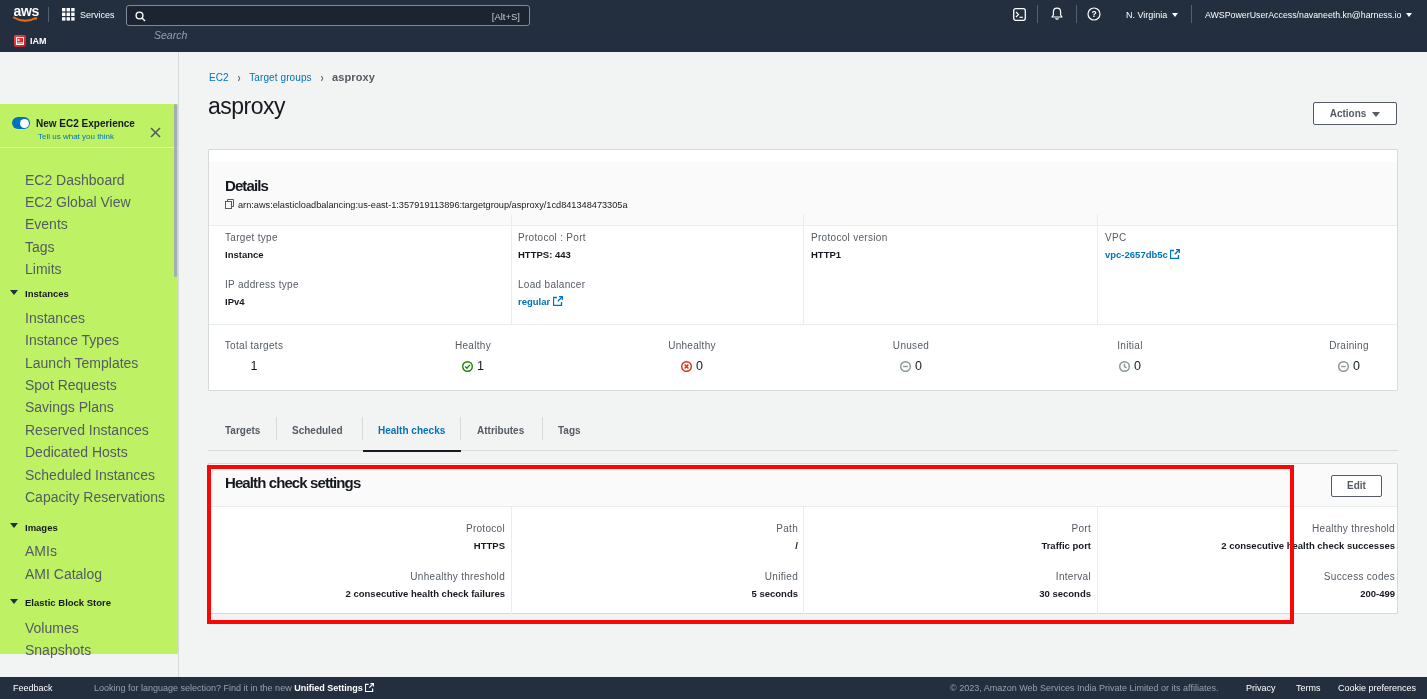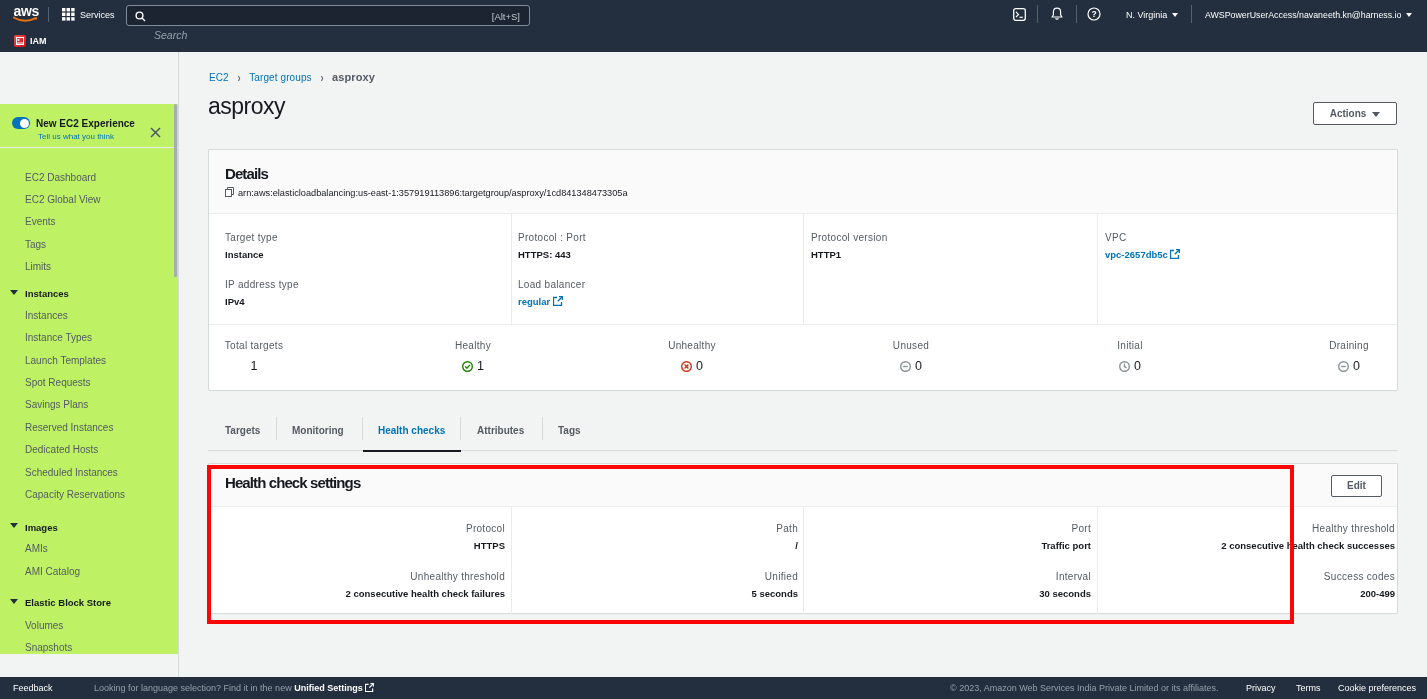--- a/index.html
+++ b/index.html
@@ -35,7 +35,7 @@
 #ttl2 { position:absolute; left:38px; top:28px; font-size:8px; color:#0073bb; }
 #closex { position:absolute; left:149px; top:22px; }
 #scrollthumb { position:absolute; left:174px; top:104px; width:3px; height:173px; background:#a5aeb5; border-radius:2px; }
-.navitem { position:absolute; left:25px; font-size:10px; color:#545b64; white-space:nowrap;text-align:right; }
+.navitem { position:absolute; left:25px; font-size:14px; color:#545b64; white-space:nowrap;text-align:right; }
 .navhead { position:absolute; left:25px; font-size:9.5px; color:#16191f; font-weight:bold; white-space:nowrap; }
 .navtri { position:absolute; left:10px; width:0; height:0; border-left:4px solid transparent; border-right:4px solid transparent; border-top:5px solid #232f3e; }
 

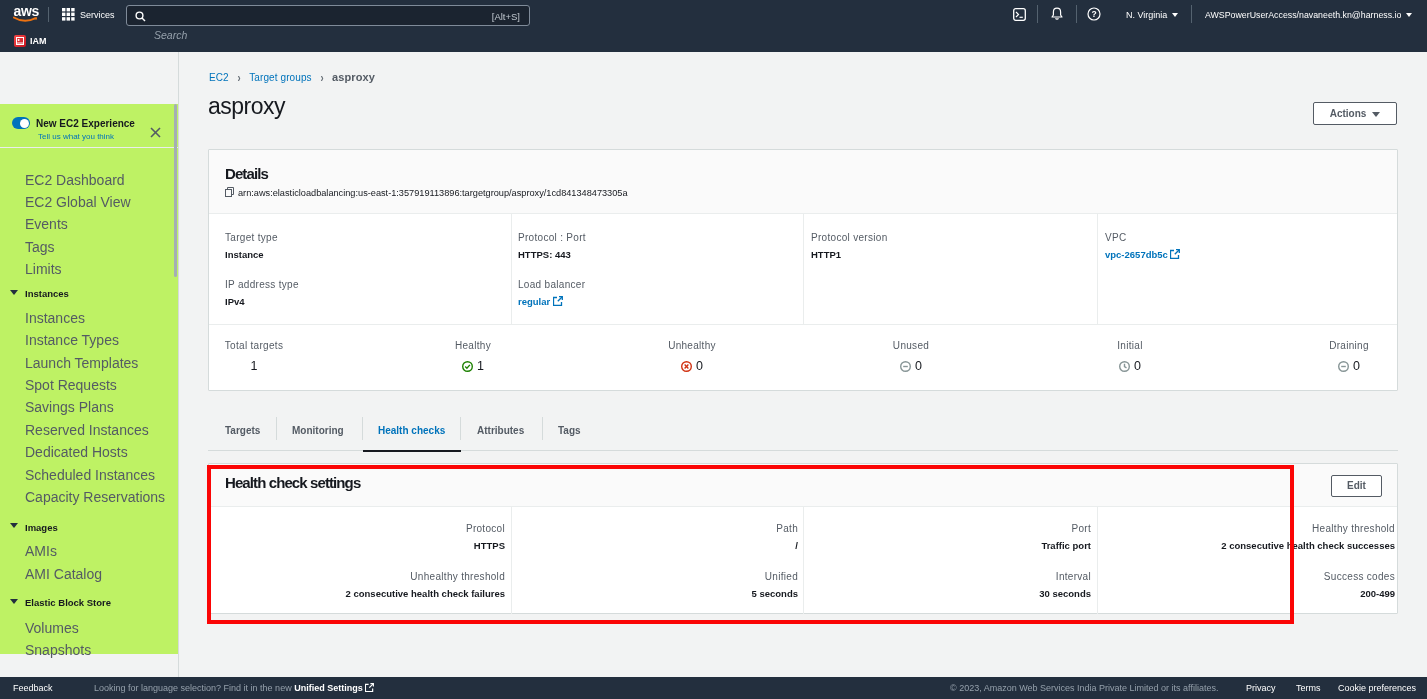--- a/index.html
+++ b/index.html
@@ -52,7 +52,7 @@
 
 .card { position:absolute; background:#fff; border:1px solid #d5dbdb; border-radius:1px; }
 #detailscard { left:208px; top:149px; width:1190px; height:242px; }
-#dethead { position:absolute; left:0; top:0; width:100%; height:64px; background:#fafafa; border-bottom:1px solid #eaeded; }
+#dethead { position:absolute; left:0; top:12px; width:100%; height:64px; background:#fafafa; border-bottom:1px solid #eaeded; }
 #dettitle { position:absolute; left:16px; top:15px; font-size:15px; line-height:17px; letter-spacing:-0.9px; font-weight:bold; color:#16191f; }
 #arnline { position:absolute; left:16px; top:37px; font-size:9.2px; color:#16191f; }
 #detgrid { position:absolute; left:0; top:64px; width:100%; height:111px; border-bottom:1px solid #eaeded; }

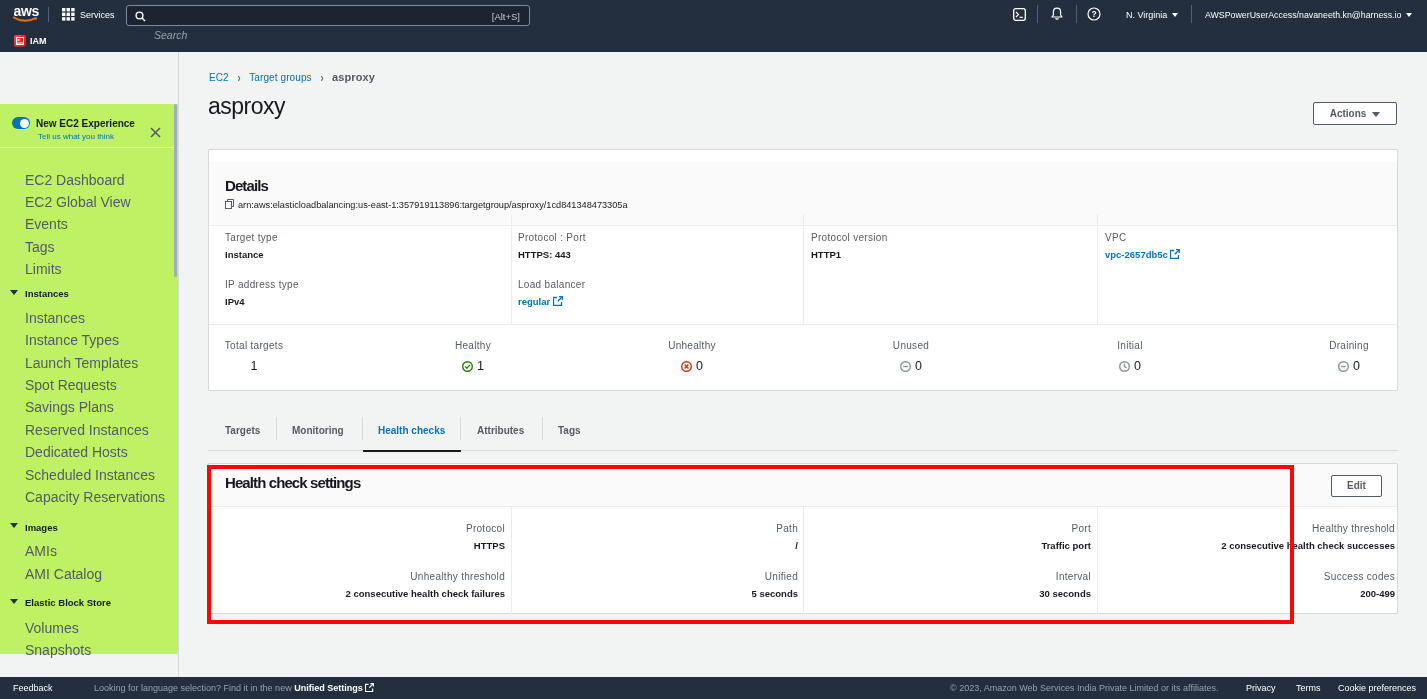--- a/index.html
+++ b/index.html
@@ -292,7 +292,7 @@
 <div id="tabs">
   <div class="tab" style="left:17px">Targets</div>
   <div class="tabdiv" style="left:68px"></div>
-  <div class="tab" style="left:84px">Monitoring</div>
+  <div class="tab" style="left:84px">Scheduled</div>
   <div class="tabdiv" style="left:153.5px"></div>
   <div class="tab" style="left:170px;color:#0073bb">Health checks</div>
   <div class="tabdiv" style="left:252px"></div>

